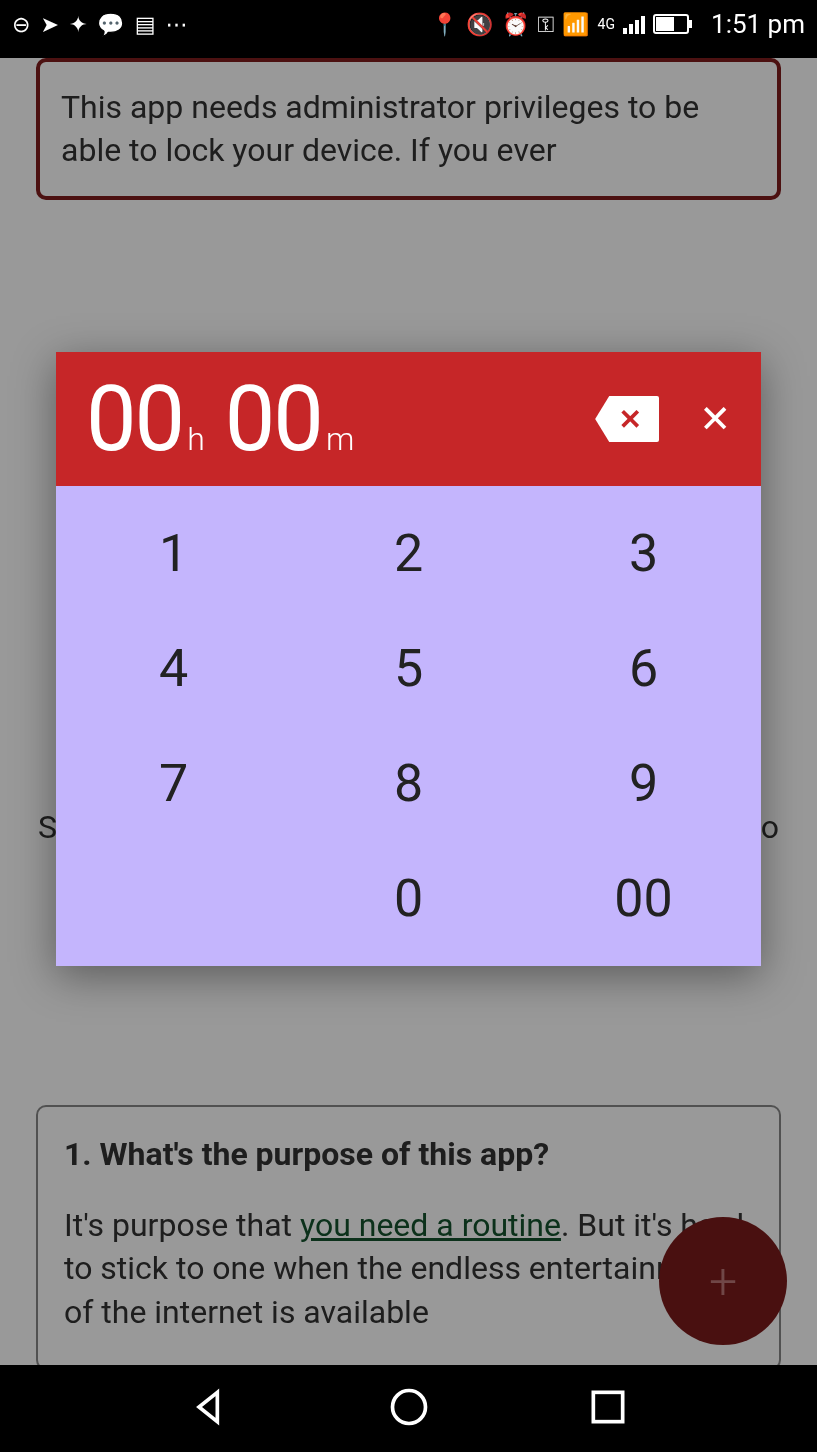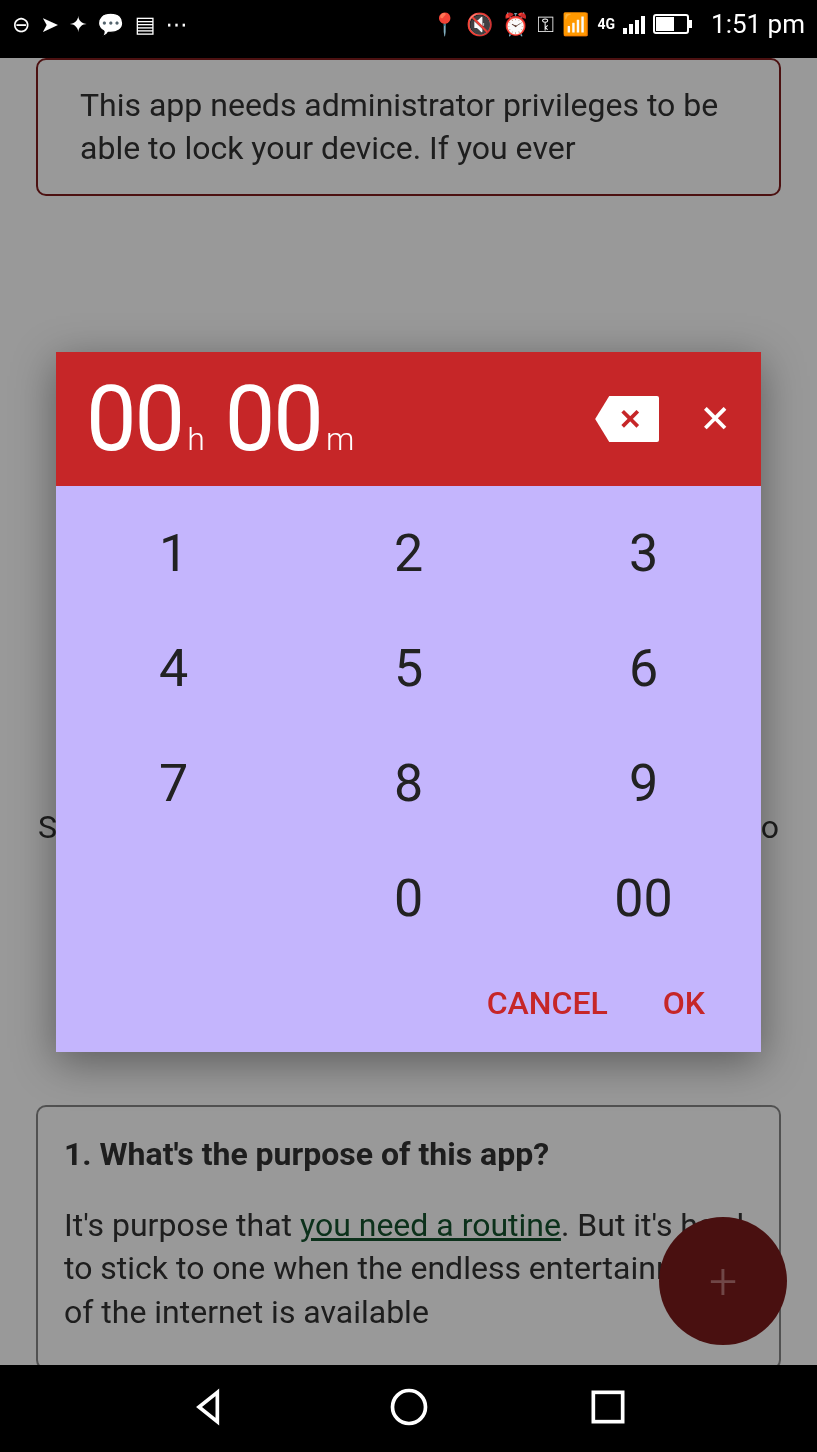--- a/index.html
+++ b/index.html
@@ -285,7 +285,7 @@
     <span>⏰</span>
     <span>⚿</span>
     <span>📶</span>
-    <span style="font-size:14px;font-weight:700">4G</span>
+    <span style="font-size:14px;font-weight:400">4G</span>
     <span class="signal-bars">
         <span></span>
         <span></span>

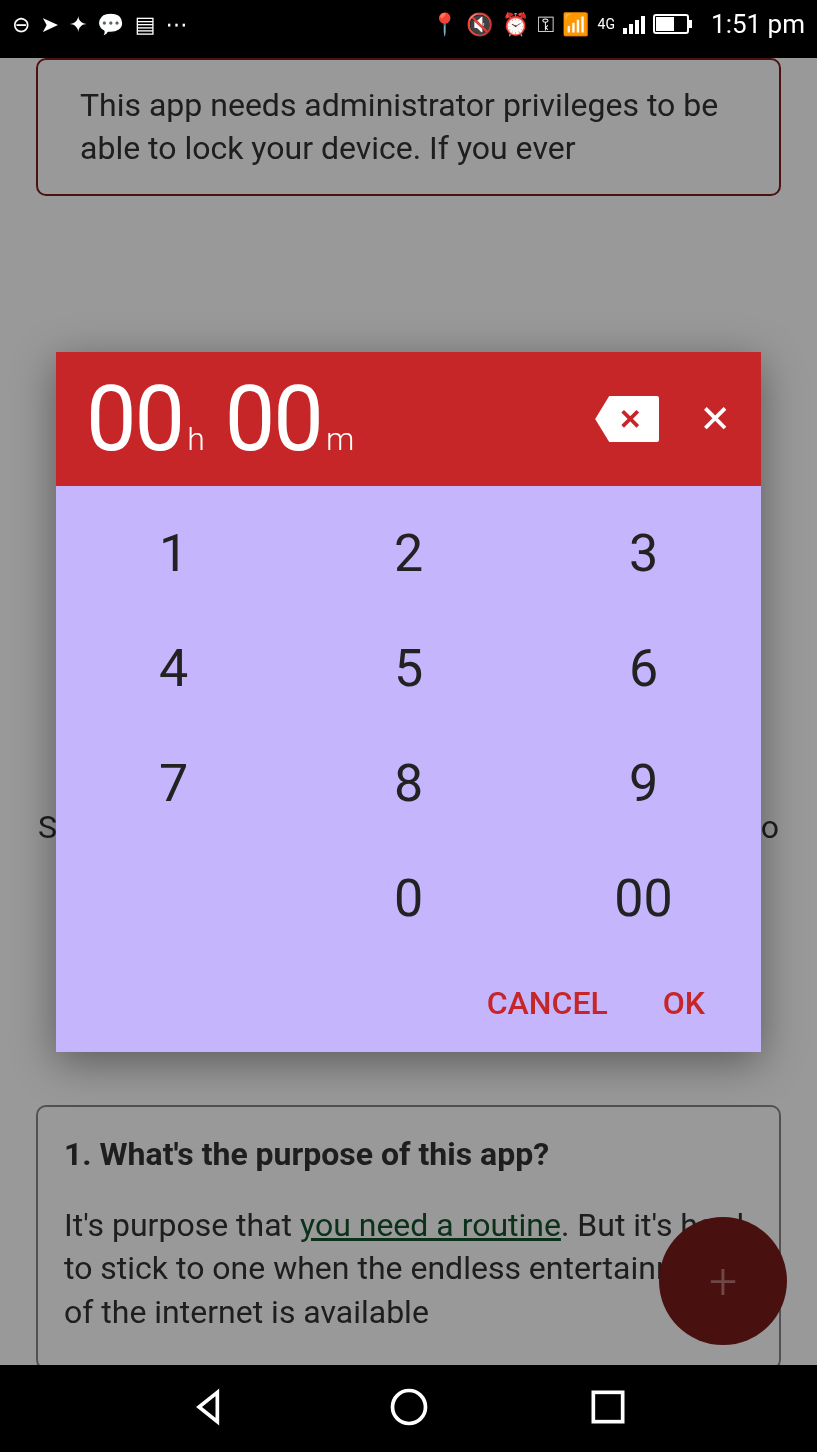--- a/index.html
+++ b/index.html
@@ -53,9 +53,9 @@
     }
     .info-card {
       margin: 10px 36px;
-      border: 2px solid #7f1d1d;
+      border: 4px solid #7f1d1d;
       border-radius: 10px;
-      padding: 24px 42px;
+      padding: 24px 21px;
       font-size: 32px;
       color: #333;
       line-height: 1.35;

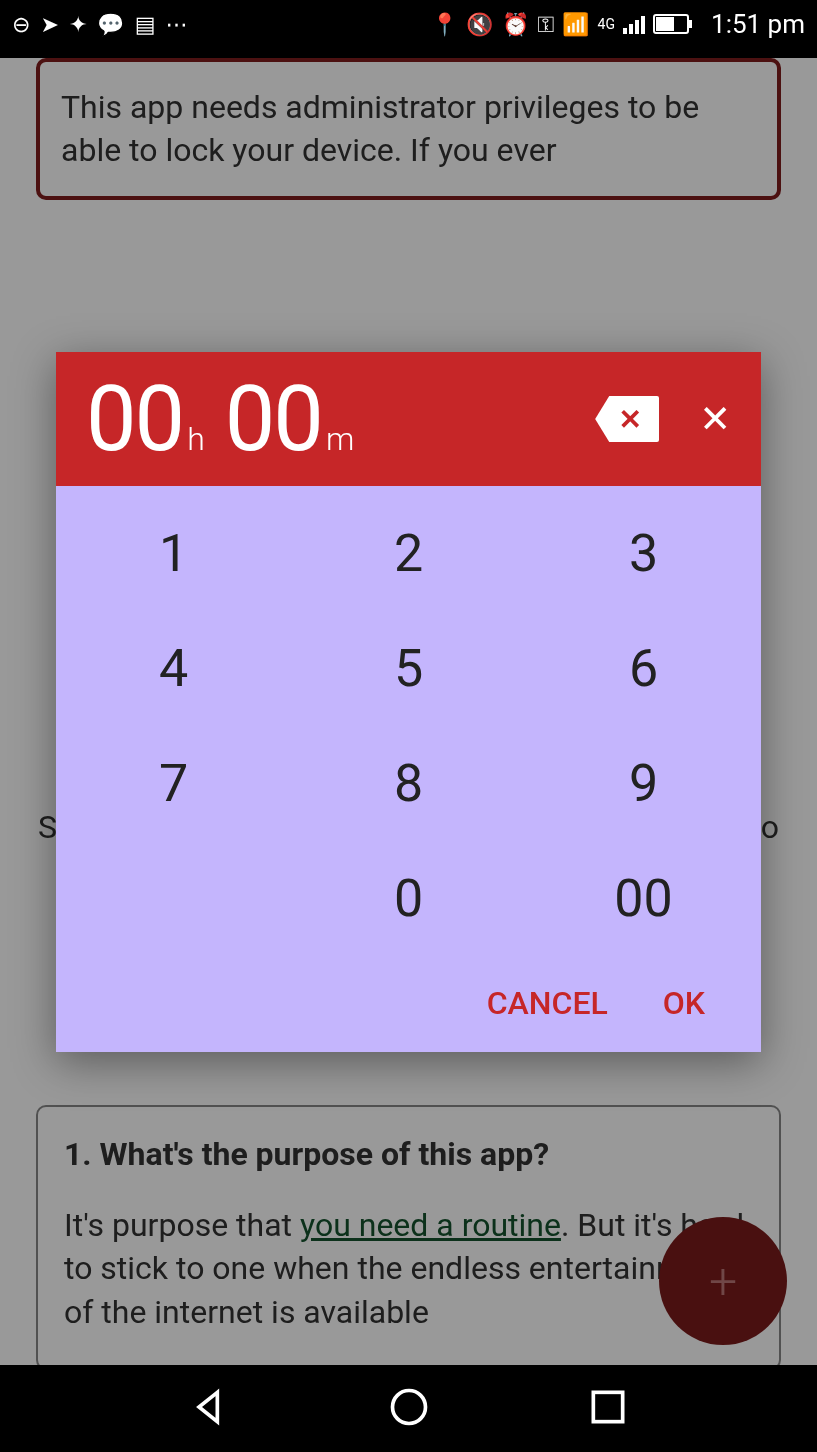--- a/index.html
+++ b/index.html
@@ -355,10 +355,6 @@
     <div class="keypad-btn">00</div>
   </div>
 
-  <div class="dialog-actions">
-    <div class="dialog-action-btn">CANCEL</div>
-    <div class="dialog-action-btn">OK</div>
-  </div>
 </div>
 
 <div class="nav-bar">

